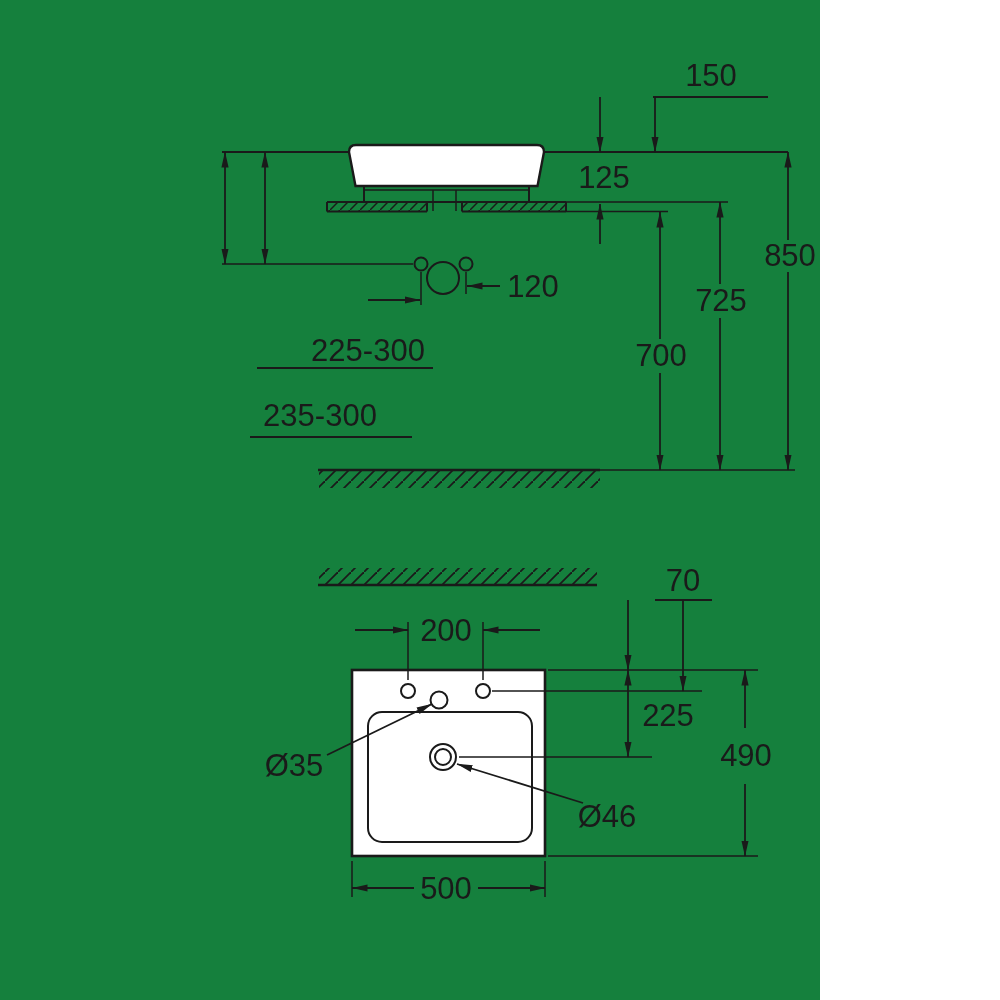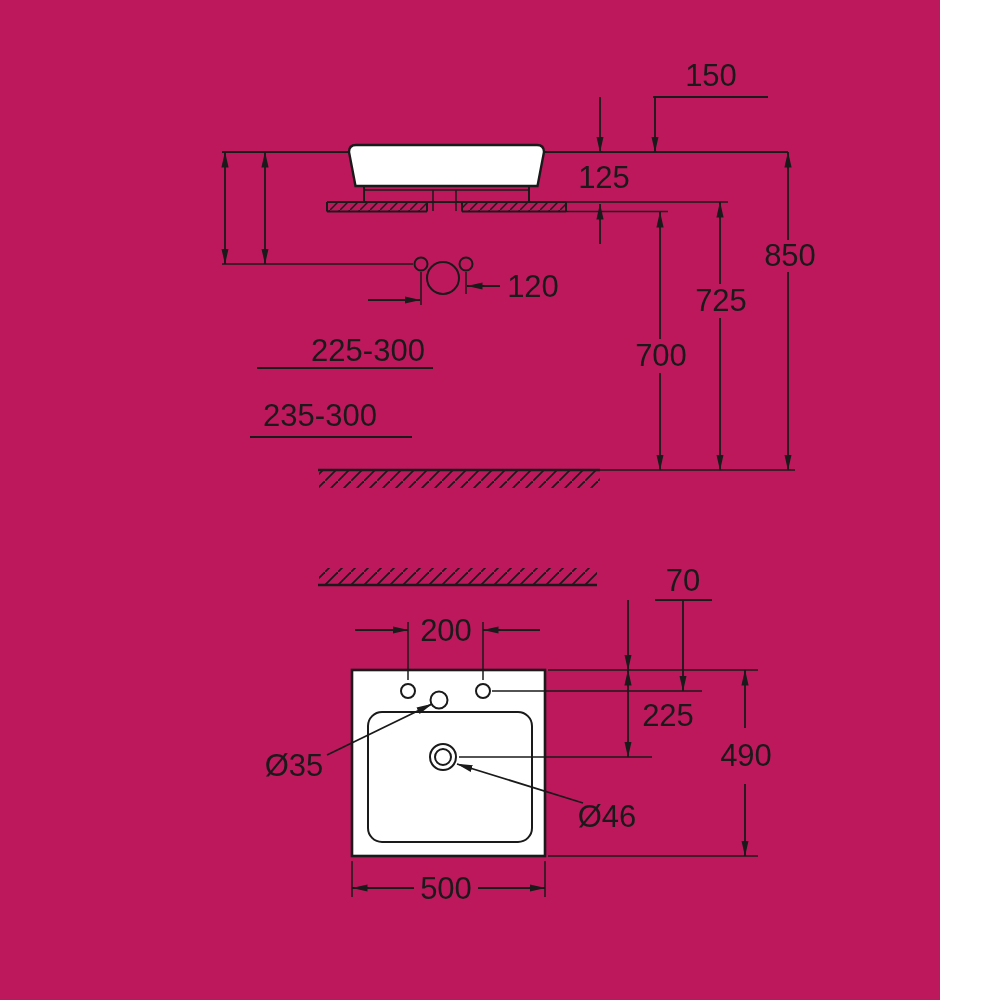--- a/index.html
+++ b/index.html
@@ -3,7 +3,7 @@
 <meta charset="utf-8">
 <style>
   html,body{margin:0;padding:0;width:1000px;height:1000px;background:#ffffff;overflow:hidden;}
-  .canvas{position:relative;width:940px;height:1000px;background:#be185d;}
+  .canvas{position:relative;width:820px;height:1000px;background:#15803d;}
   svg{display:block;}
   svg text{font-family:"Liberation Sans","DejaVu Sans",sans-serif;font-size:31px;fill:#1a1a1a;}
   .ta{text-anchor:middle;}

